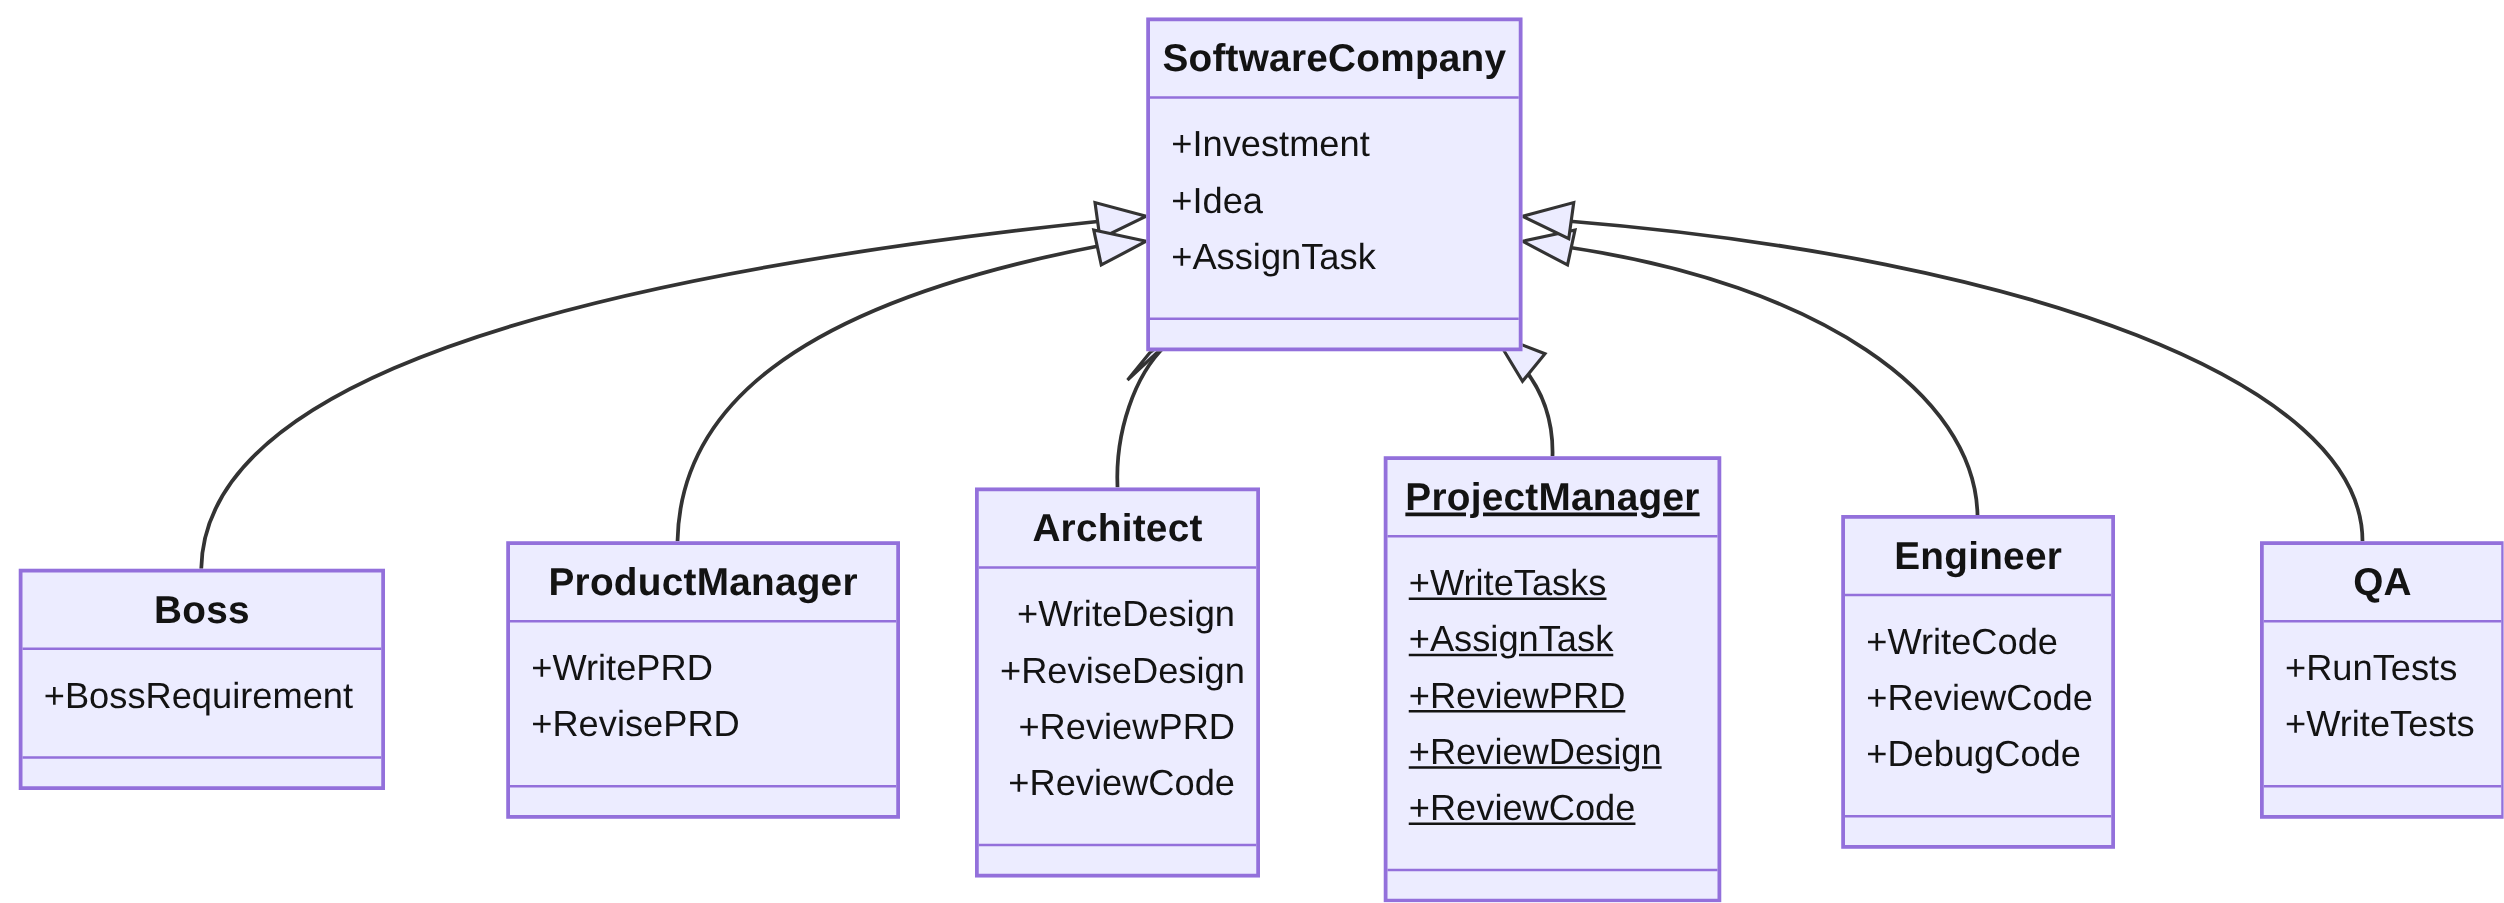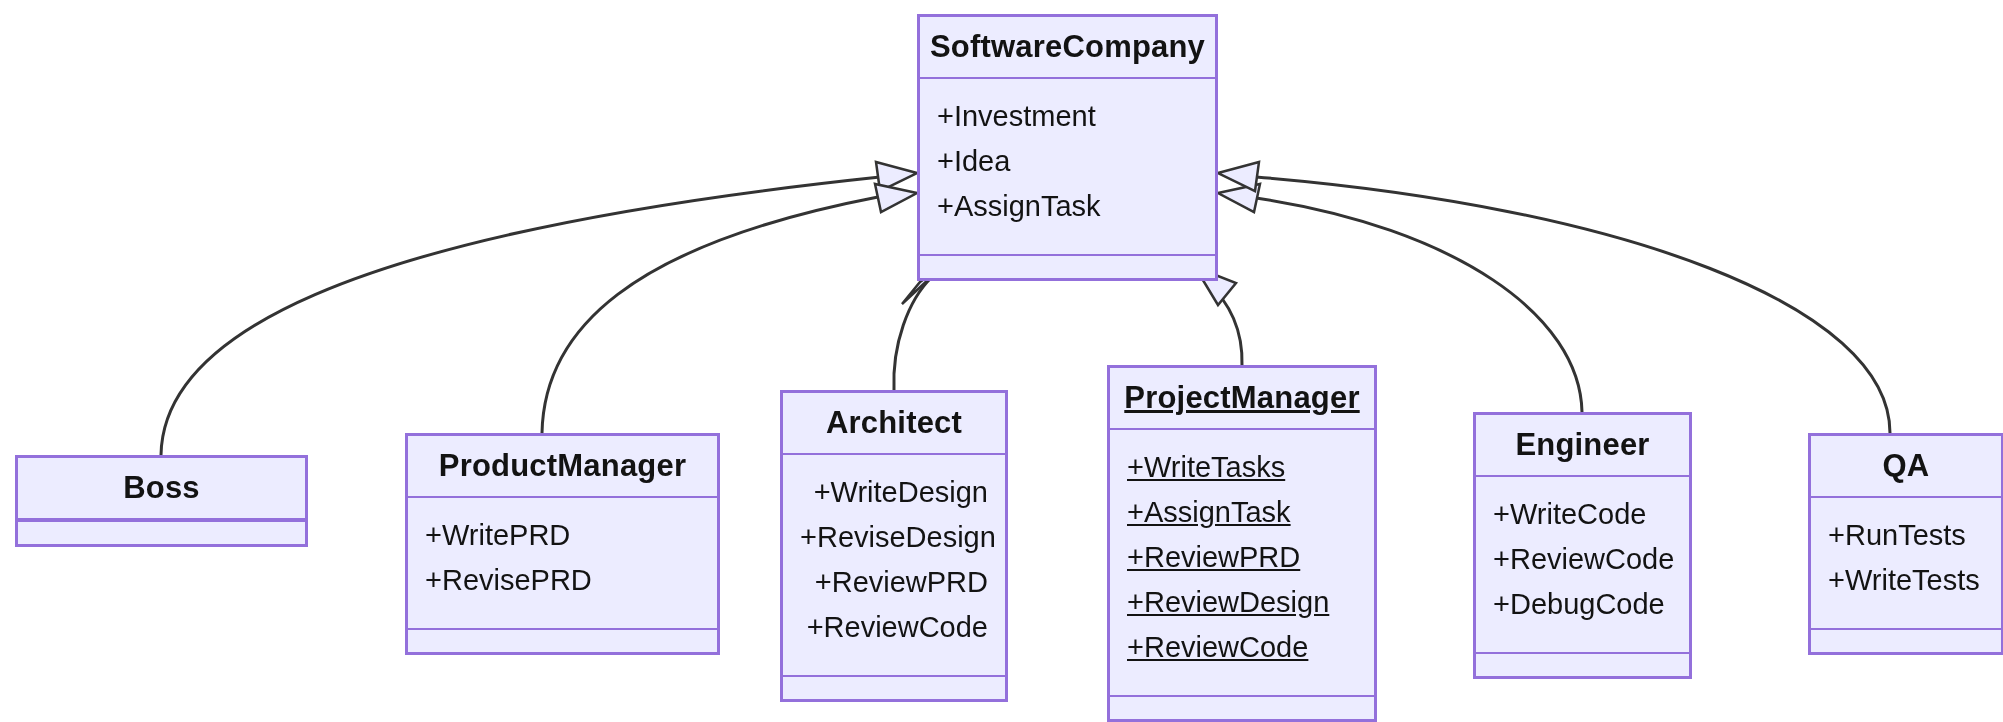--- a/index.html
+++ b/index.html
@@ -113,6 +113,9 @@
       </div>
       <div class="class-node" style="left: 15px; top: 455px; width: 293px;">
         <div class="class-title">Boss</div>
+        <div class="class-attrs">
+          <div class="class-attr">+BossRequirement</div>
+        </div>
         <div class="class-methods"></div>
       </div>
       <div class="class-node" style="left: 405px; top: 433px; width: 315px;">

